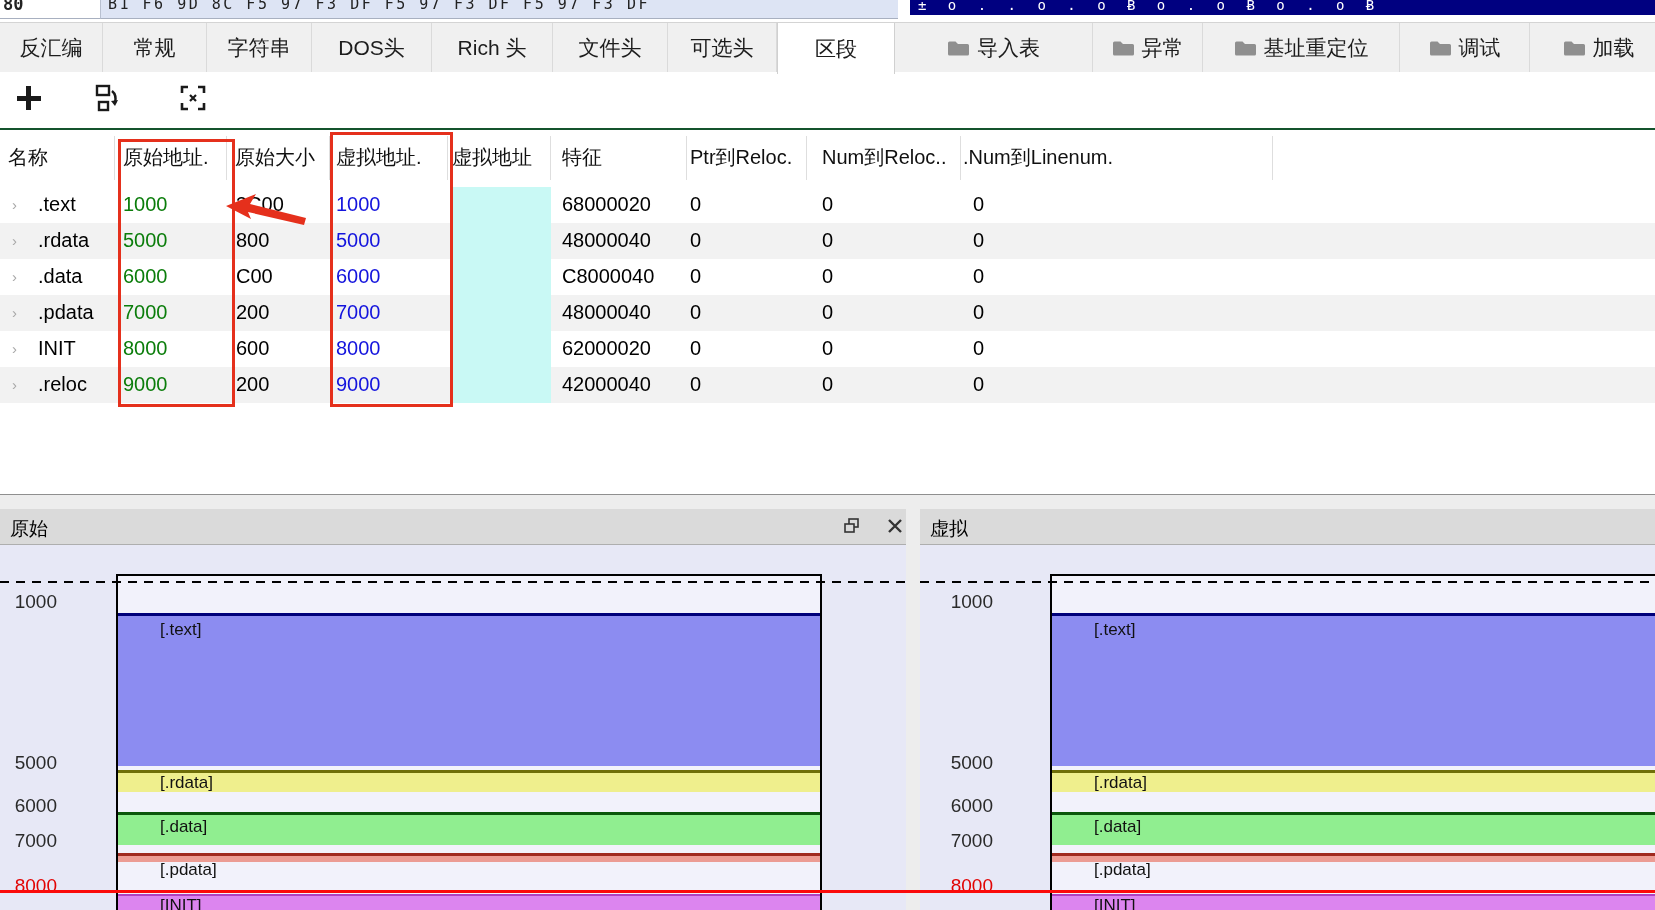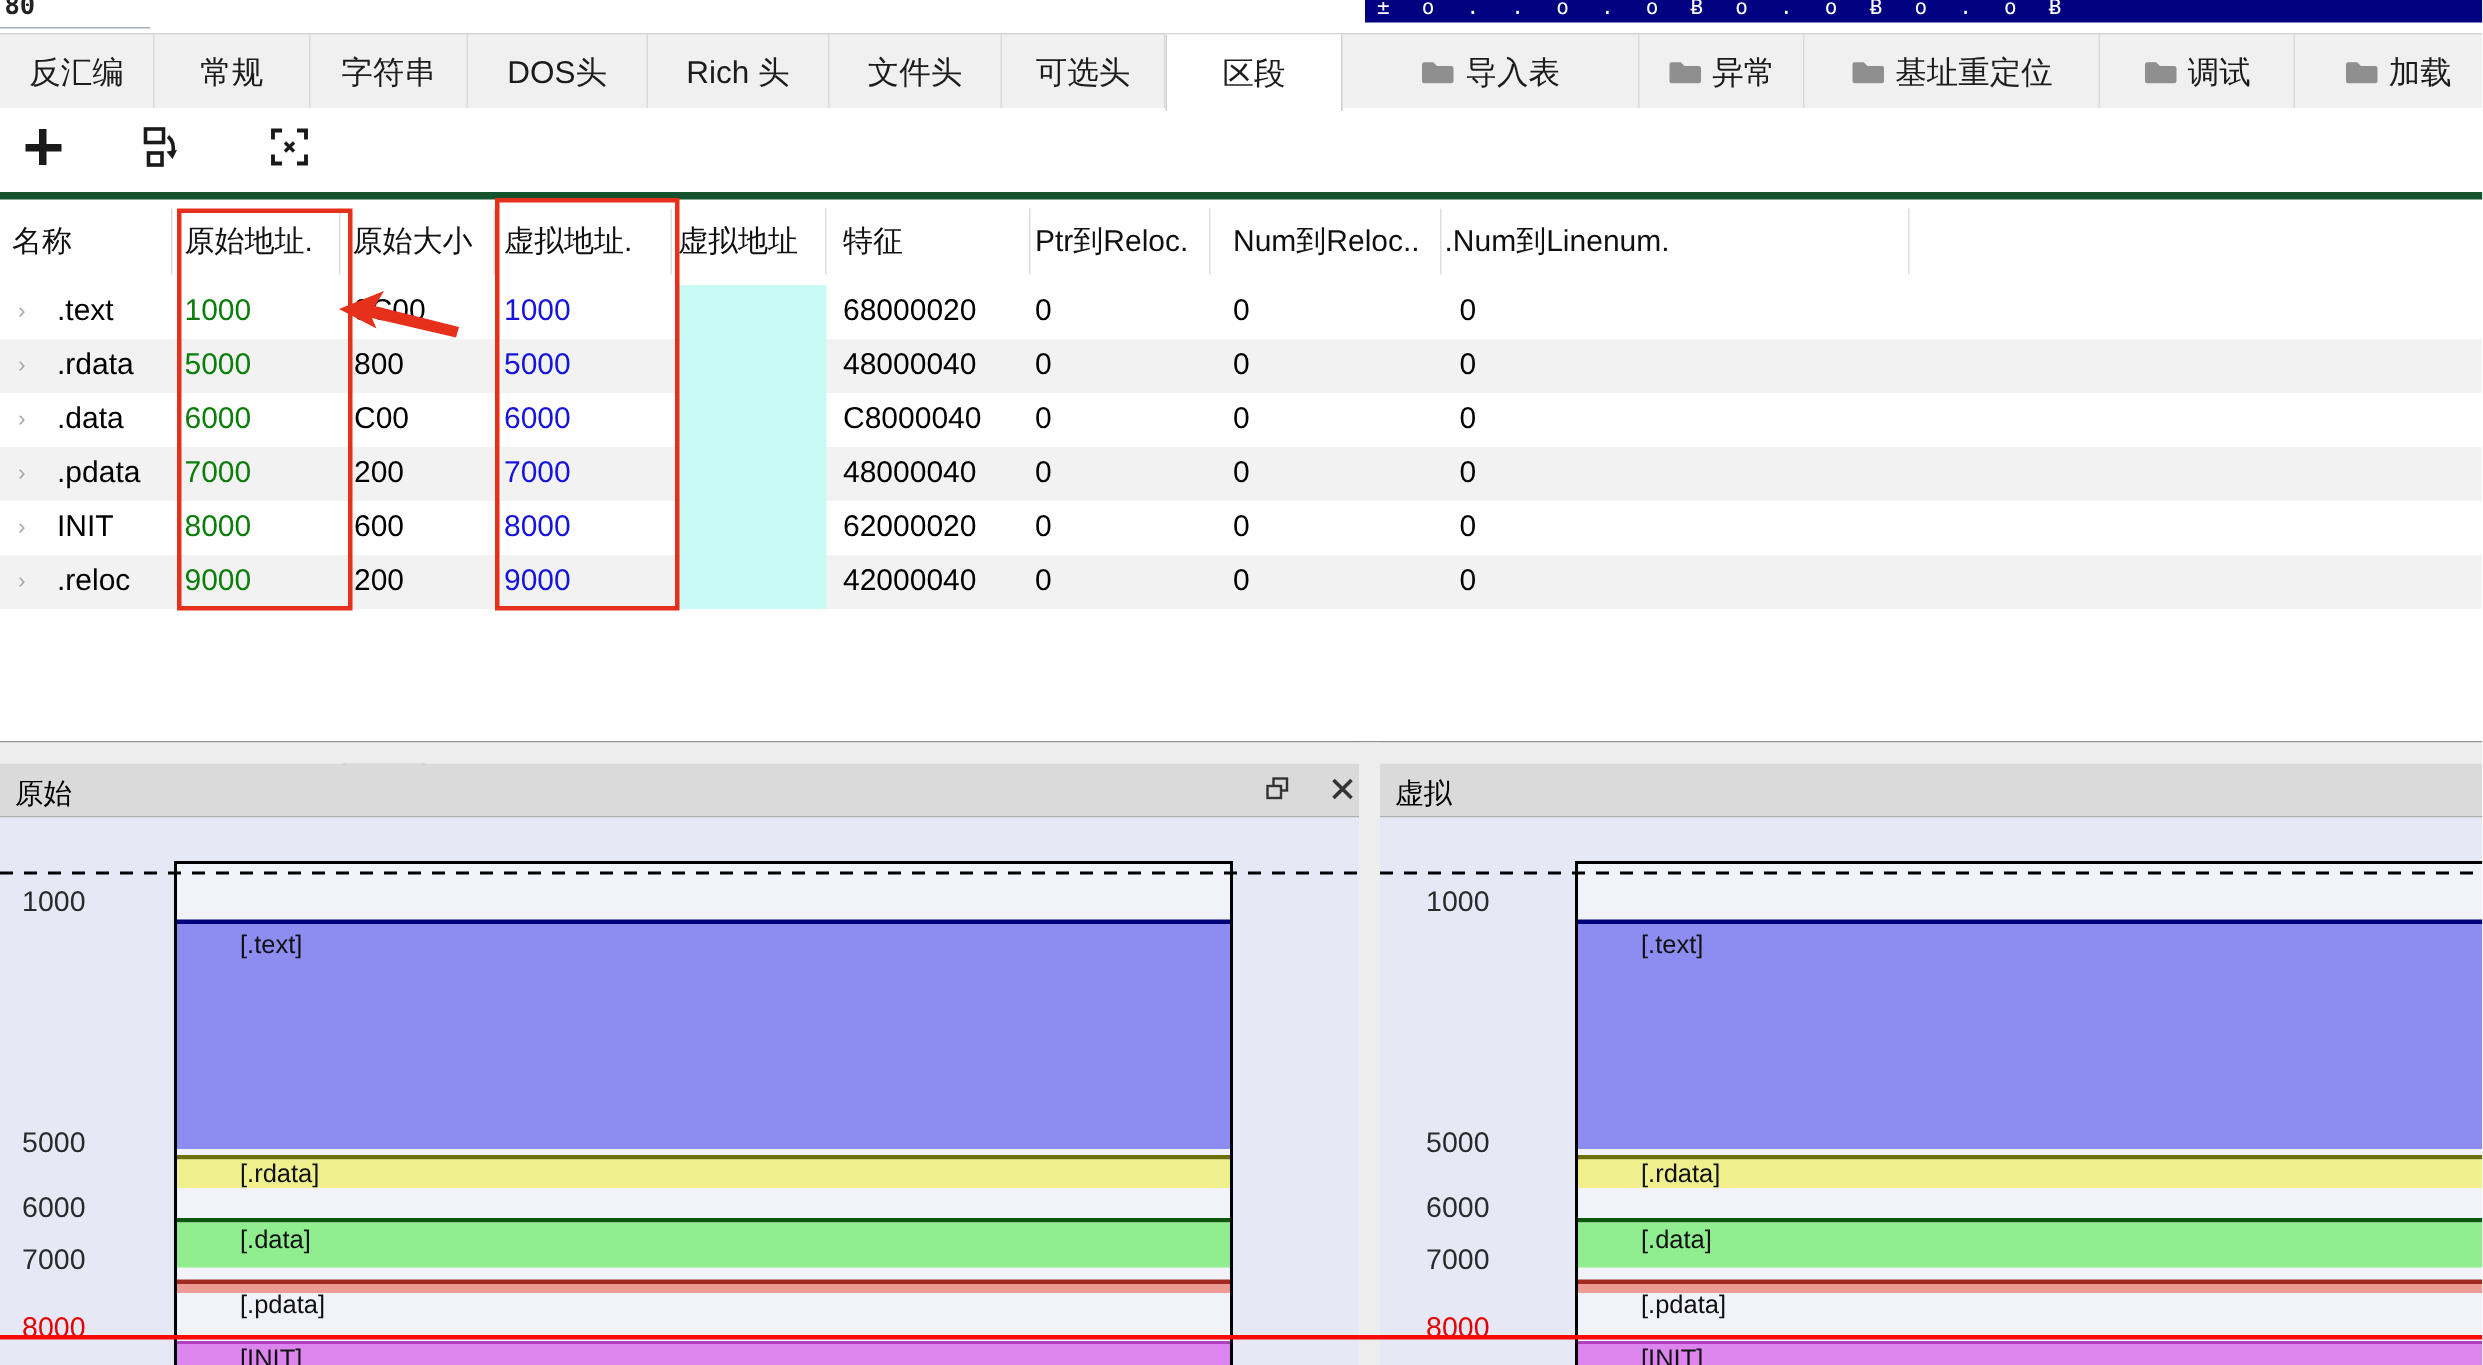--- a/index.html
+++ b/index.html
@@ -61,6 +61,9 @@
 
   <div class="abs" id="hexcell80">
     <span>80</span>
+  </div>
+  <div class="abs" id="hexbytes">
+    <span>B1 F6 9D 8C F5 97 F3 DF F5 97 F3 DF F5 97 F3 DF</span>
   </div>
   <div class="abs" id="ansisel">
     <span>± o . . o . o Ƀ o . o Ƀ o . o Ƀ</span>

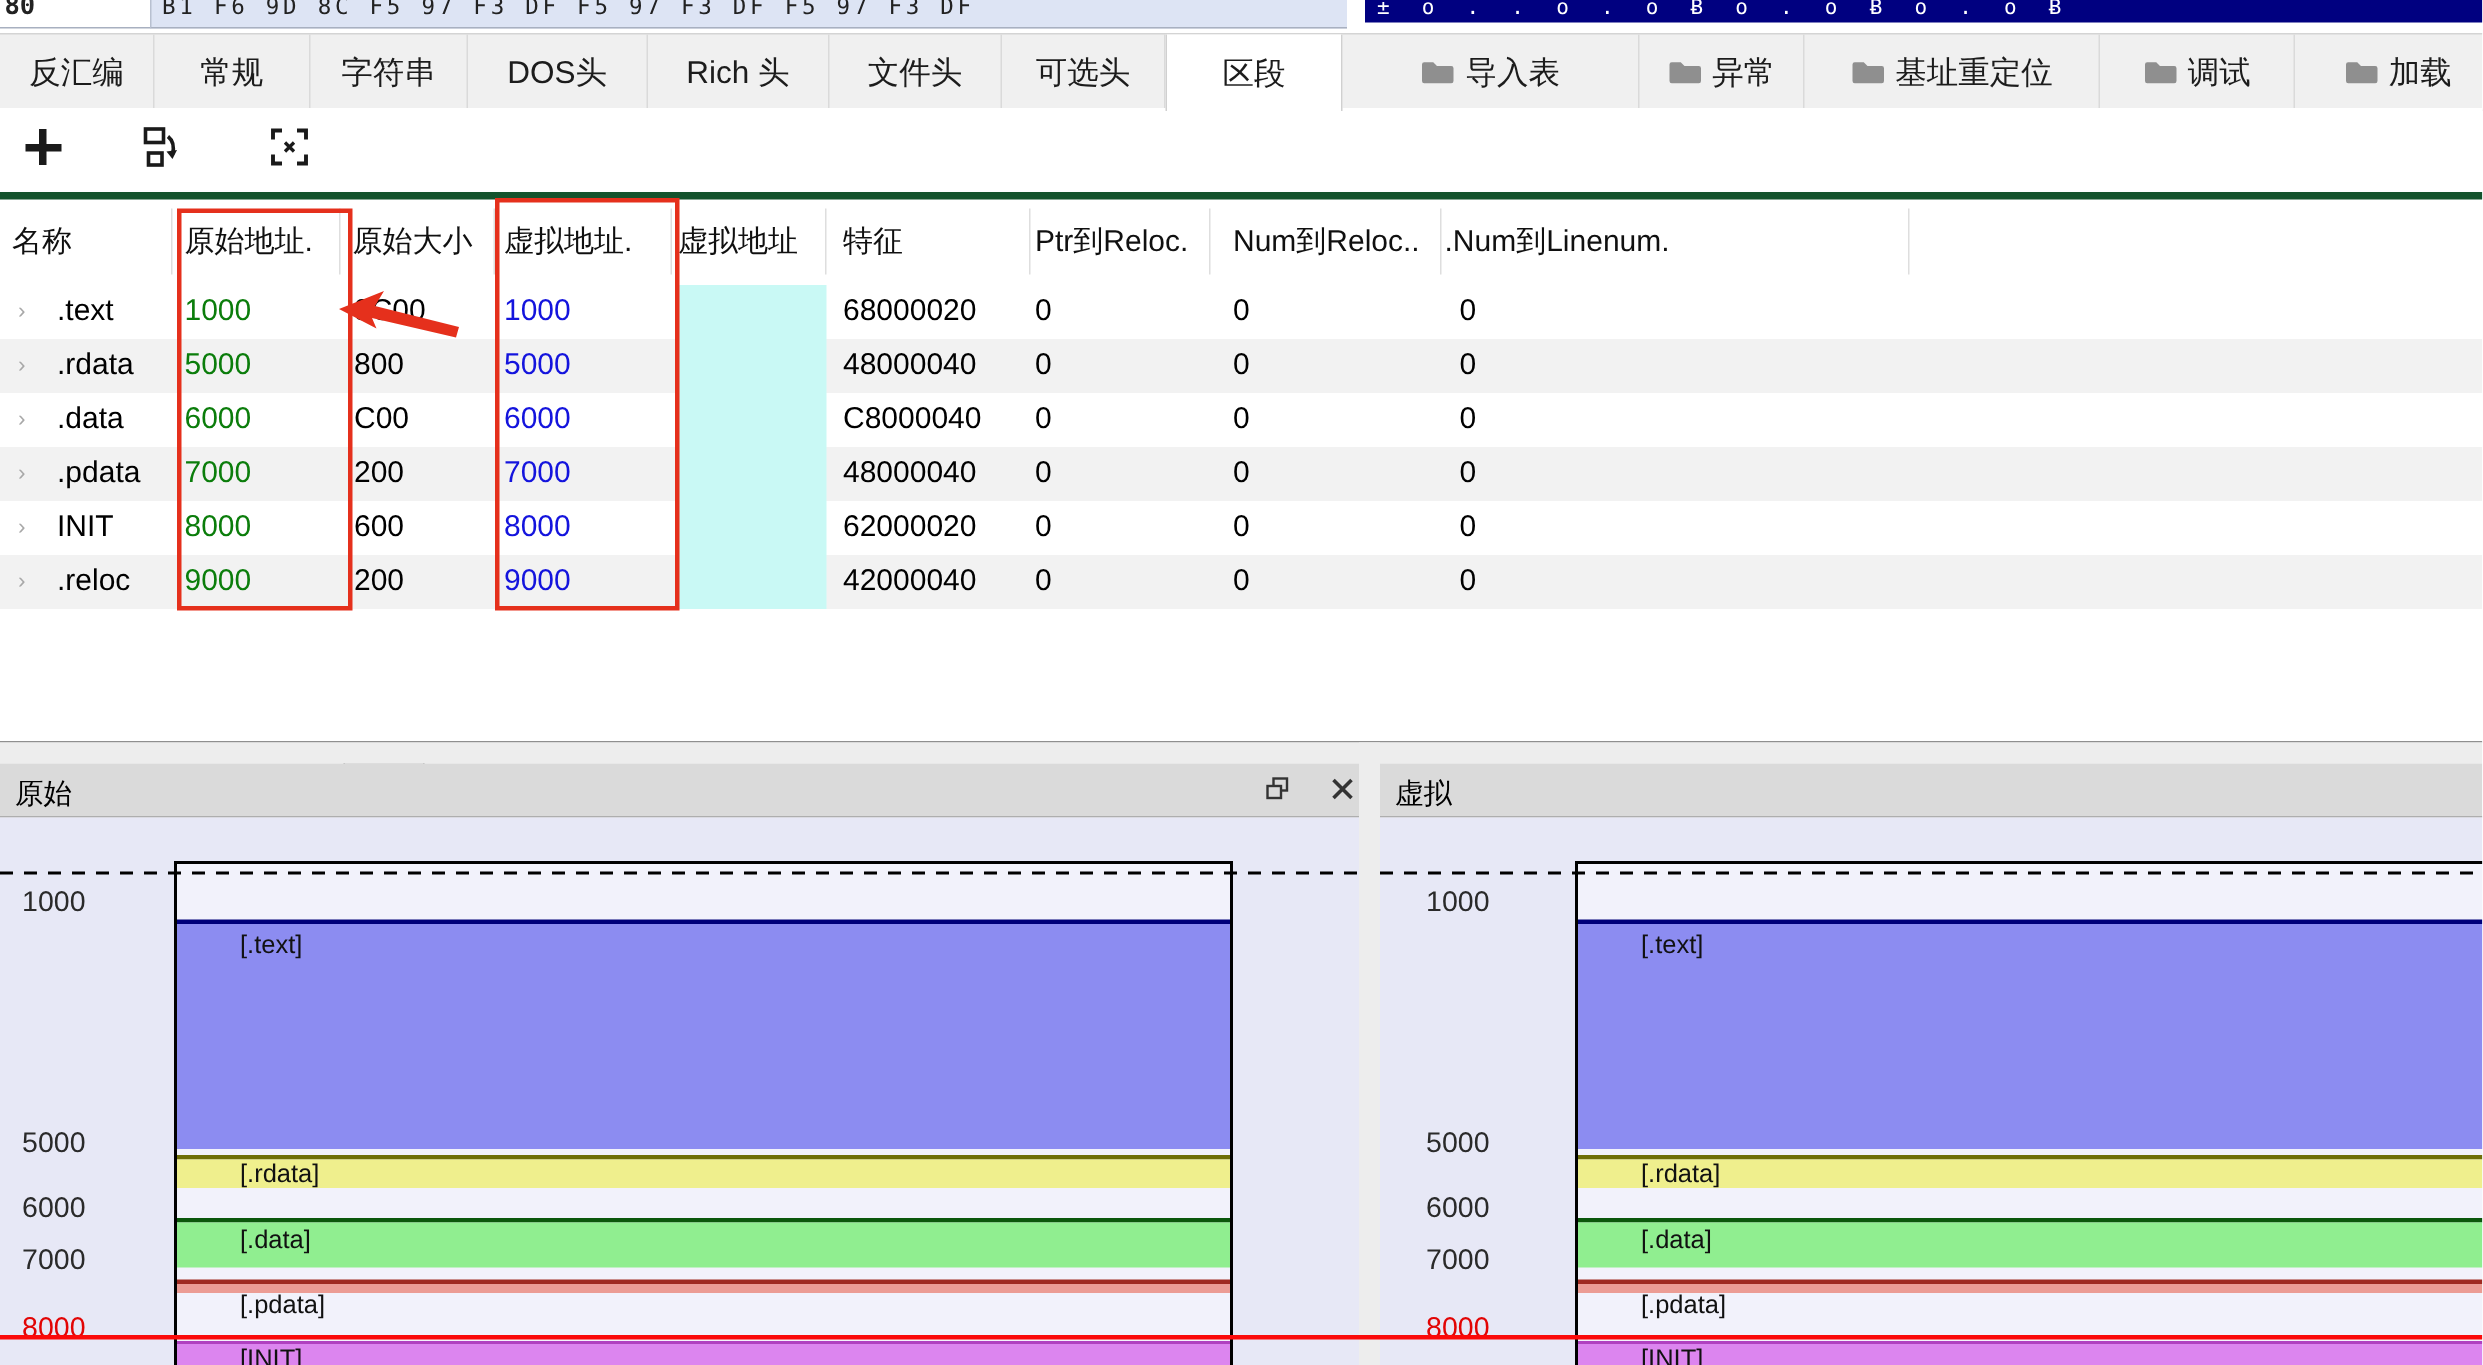--- a/index.html
+++ b/index.html
@@ -23,7 +23,7 @@
   #toolbar{left:0;top:72px;width:1655px;height:56px;background:#fff;}
   .toolbtn{position:absolute;top:12px;width:28px;height:28px;line-height:0;cursor:default;}
   
-  #tablewrap{left:0;top:128px;width:1655px;height:277px;background:#fff;border-top:5px solid #14532d;}
+  #tablewrap{left:0;top:128px;width:1655px;height:277px;background:#fff;border-top:2px solid #14532d;}
   .hcell{position:absolute;top:14px;font-size:20px;color:#101010;white-space:nowrap;}
   .hsep{position:absolute;top:6px;width:1px;height:44px;background:#dedede;}
   .trow{position:absolute;left:0;width:1655px;height:36px;}

